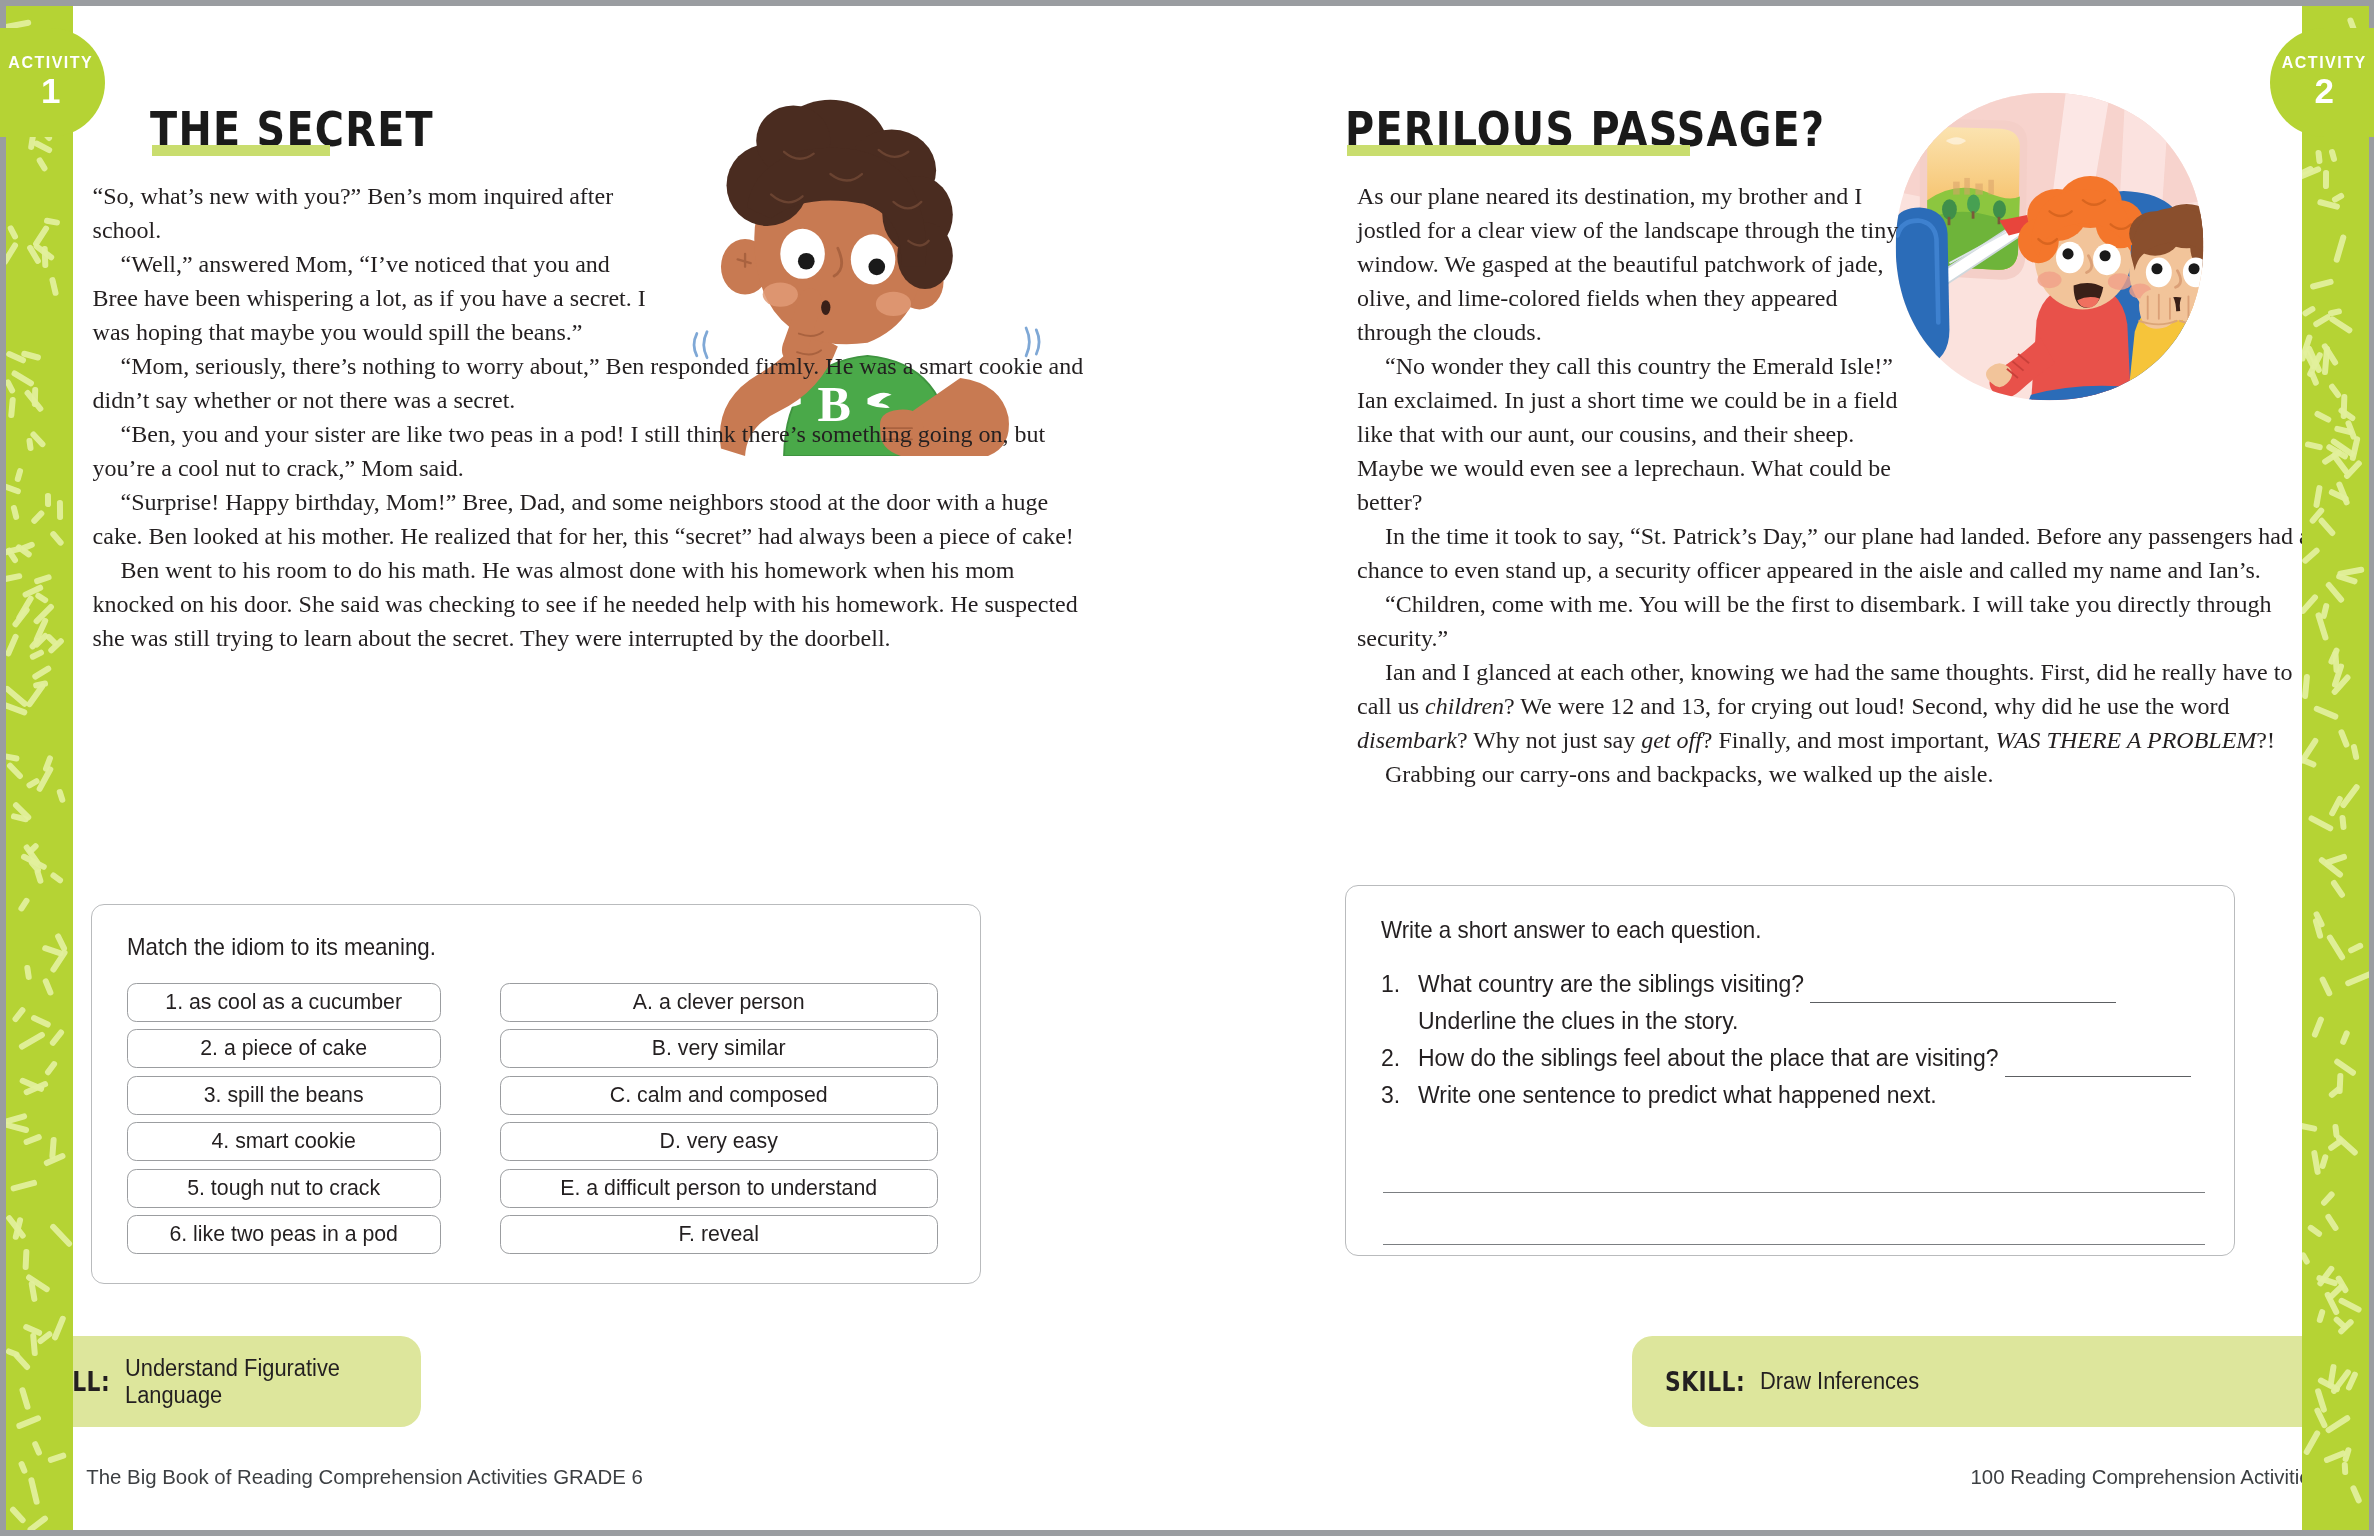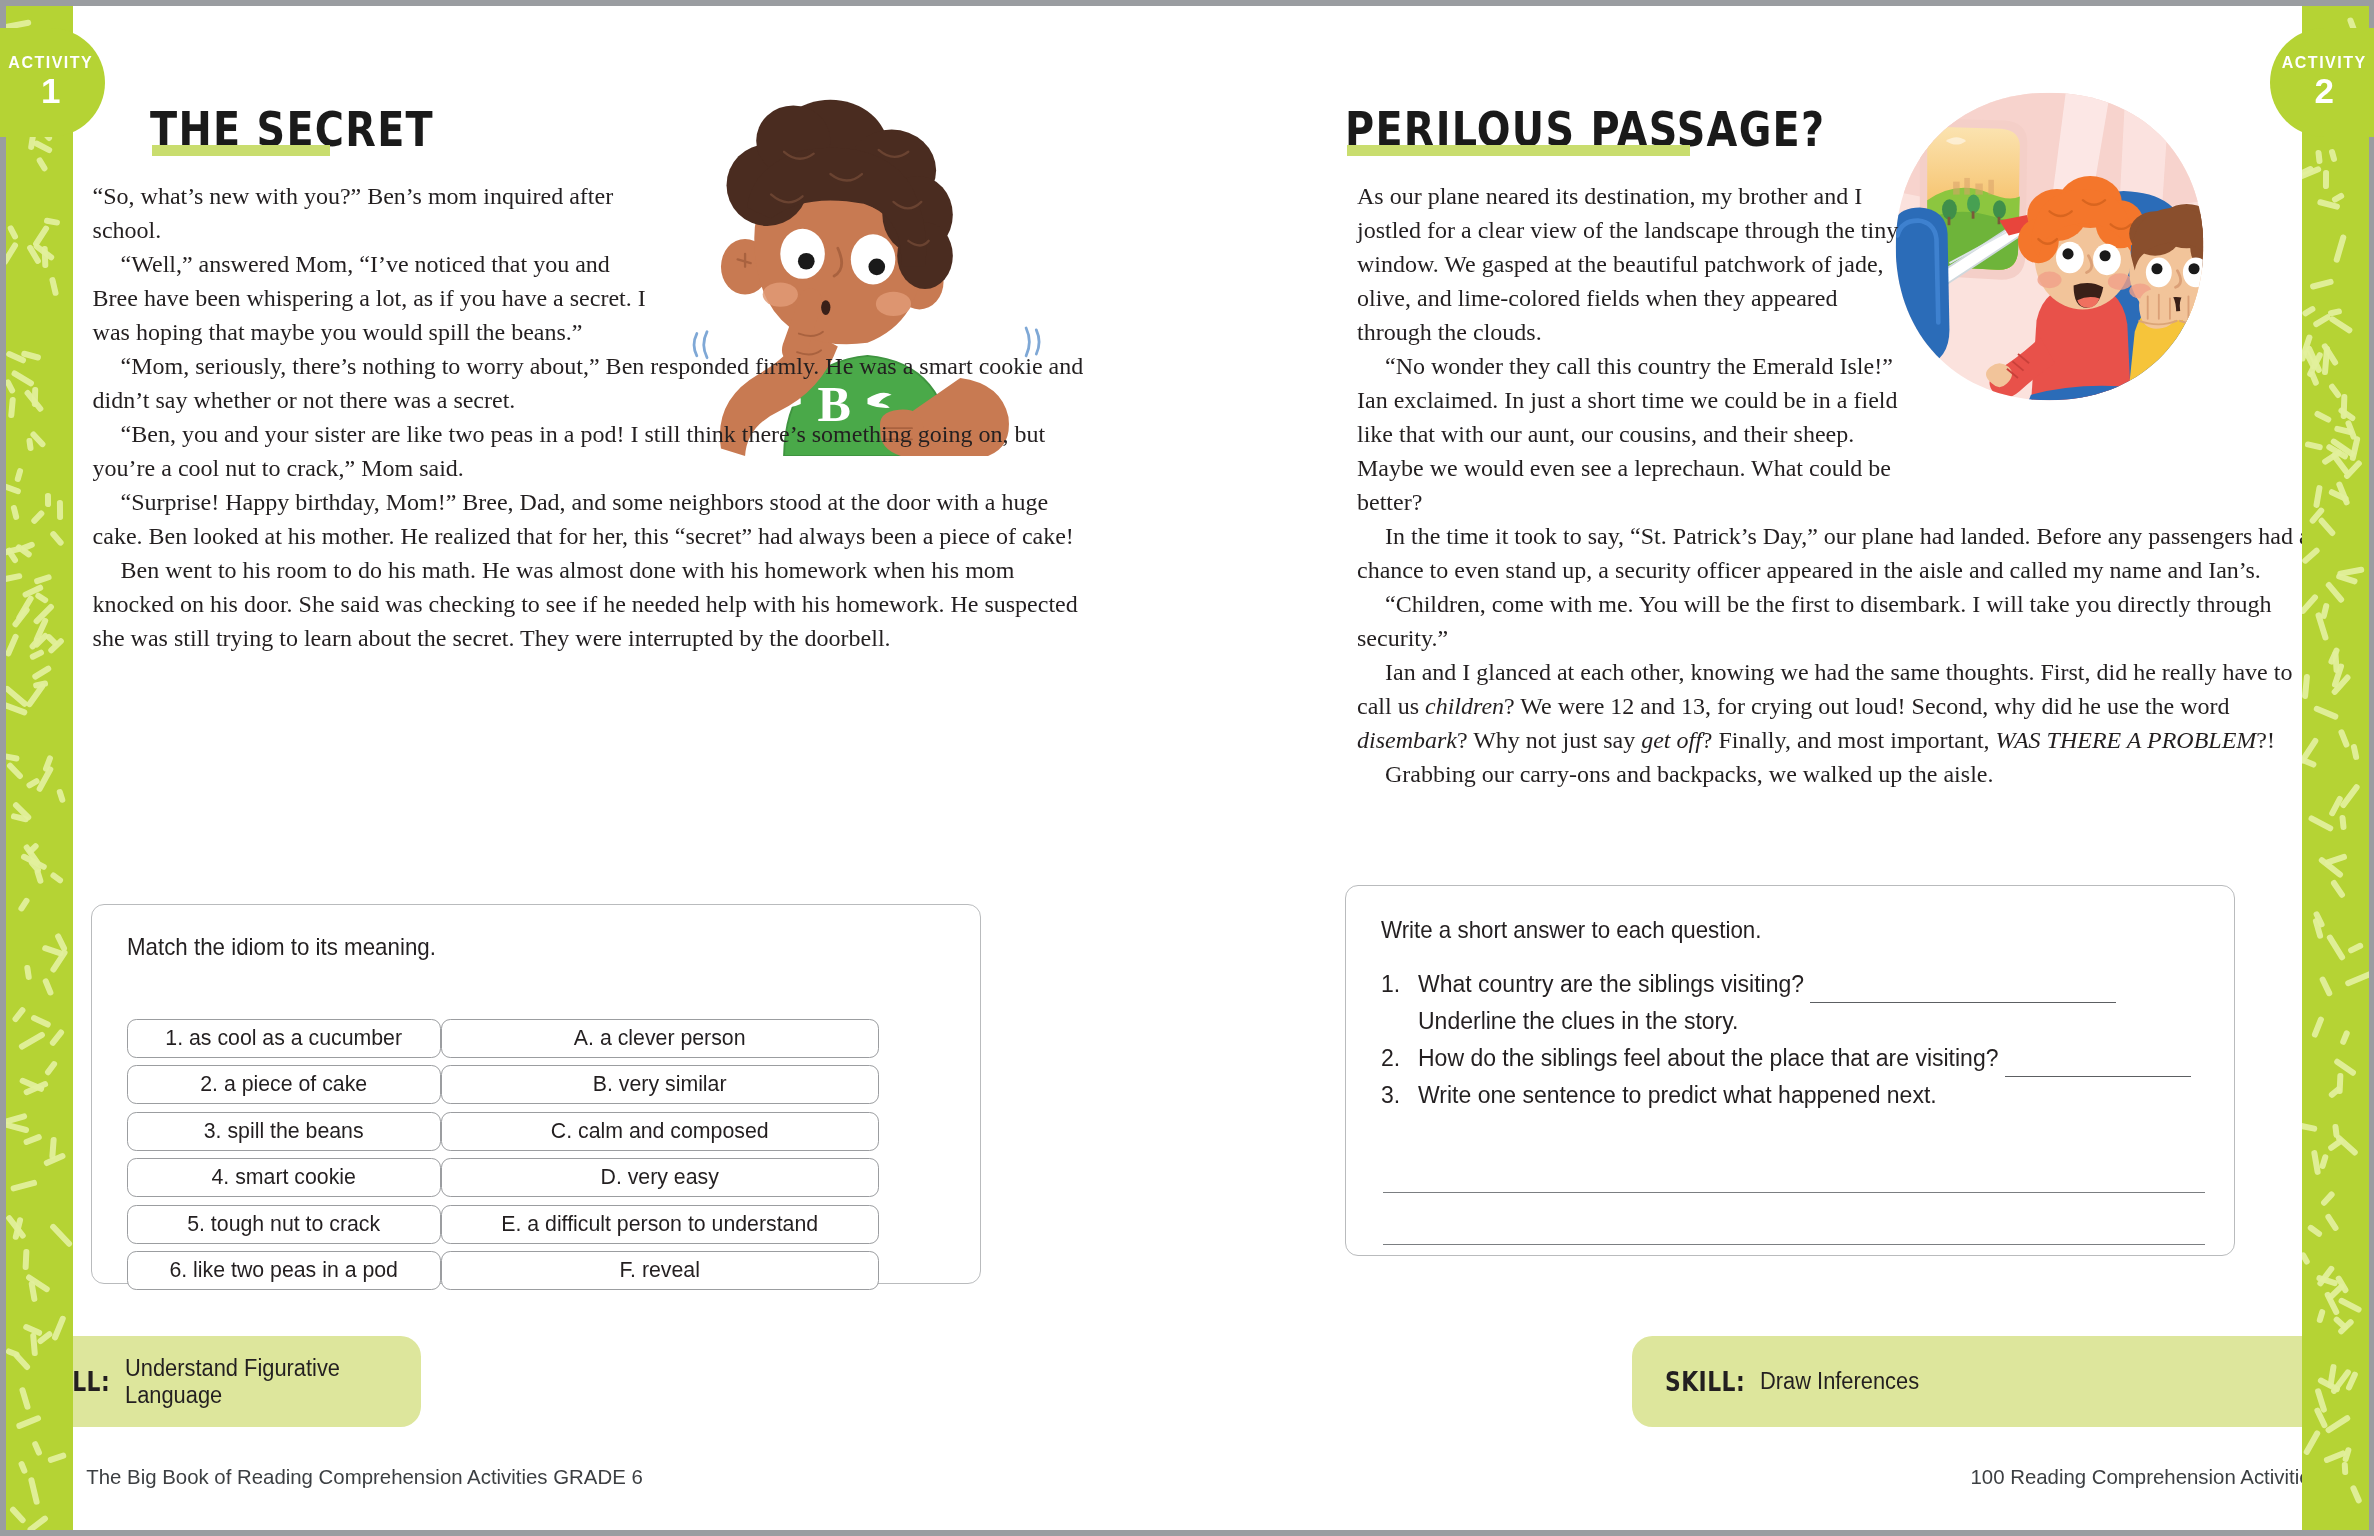--- a/index.html
+++ b/index.html
@@ -137,7 +137,7 @@
   .match-cols {
     position: absolute;
     display: flex;
-    margin-top: 36px;
+    gap: 59px;
   }
   .match-col { display: flex; flex-direction: column; gap: 7.4px; }
   .match-item {

